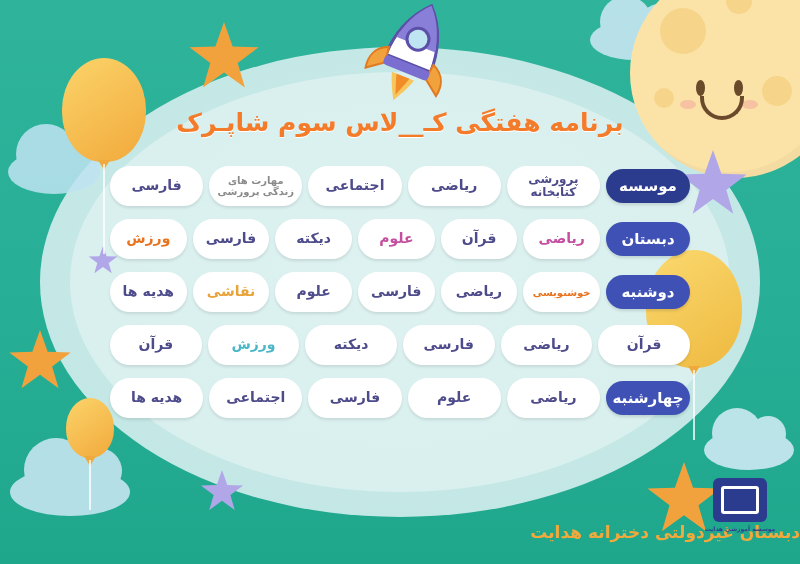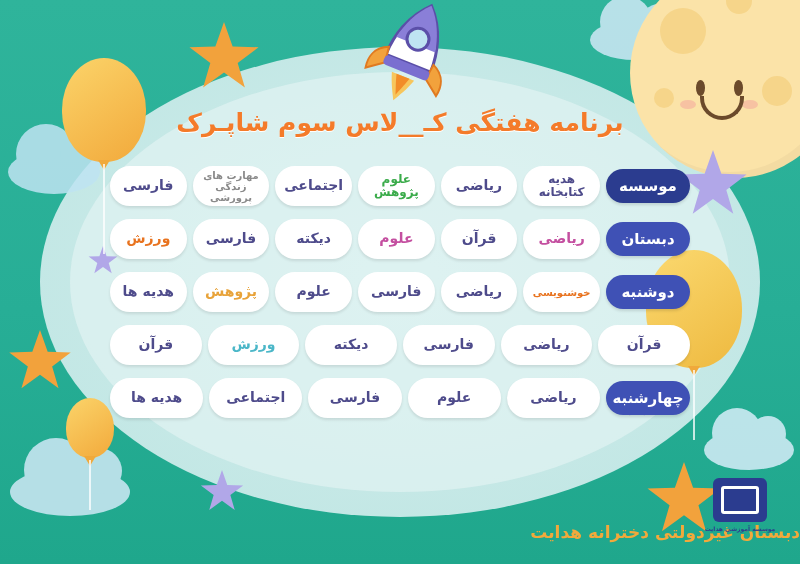--- a/index.html
+++ b/index.html
@@ -352,7 +352,6 @@
       <div class="day-cell" style="background:#2b3c8f">موسسه</div>
       <div class="cell two-line" style="color:#4e4b8b">هدیه کتابخانه</div>
       <div class="cell" style="color:#4e4b8b">ریاضی</div>
-      <div class="cell two-line" style="color:#3aab4a">علوم پژوهش</div>
       <div class="cell" style="color:#4e4b8b">اجتماعی</div>
       <div class="cell small" style="color:#8a8a8a">مهارت های زندگی پرورشی</div>
       <div class="cell" style="color:#4e4b8b">فارسی</div>

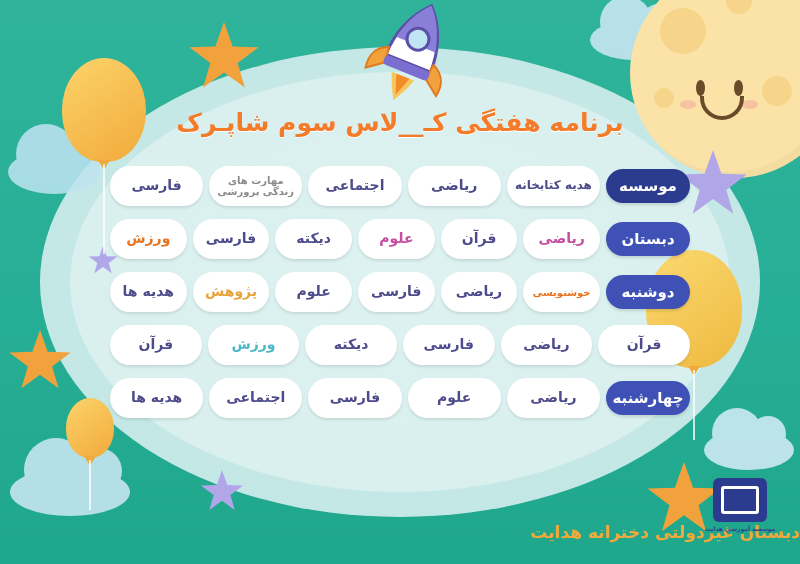--- a/index.html
+++ b/index.html
@@ -350,7 +350,7 @@
 
     <div class="row">
       <div class="day-cell" style="background:#2b3c8f">موسسه</div>
-      <div class="cell two-line" style="color:#4e4b8b">هدیه کتابخانه</div>
+      <div class="cell two-line" style="color:#4e4b8b">پرورشی کتابخانه</div>
       <div class="cell" style="color:#4e4b8b">ریاضی</div>
       <div class="cell" style="color:#4e4b8b">اجتماعی</div>
       <div class="cell small" style="color:#8a8a8a">مهارت های زندگی پرورشی</div>

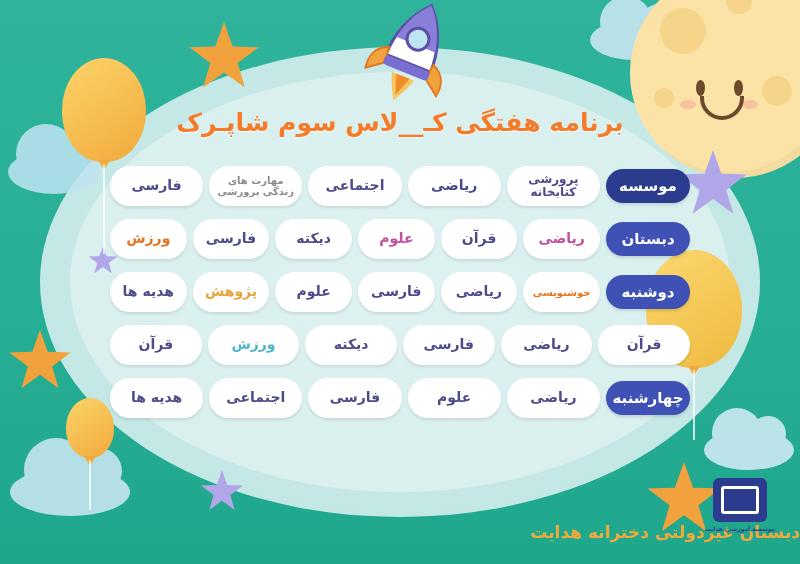--- a/index.html
+++ b/index.html
@@ -373,7 +373,7 @@
       <div class="cell" style="color:#4e4b8b">ریاضی</div>
       <div class="cell" style="color:#4e4b8b">فارسی</div>
       <div class="cell" style="color:#4e4b8b">علوم</div>
-      <div class="cell" style="color:#e8a33a">پژوهش</div>
+      <div class="cell" style="color:#e8a33a">نقاشی</div>
       <div class="cell" style="color:#4e4b8b">هدیه ها</div>
     </div>
 

